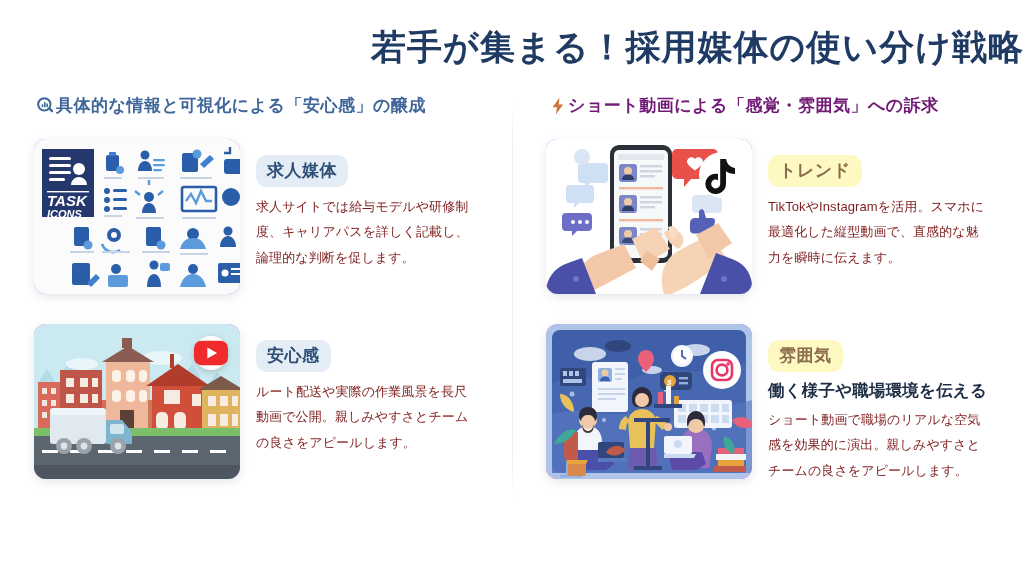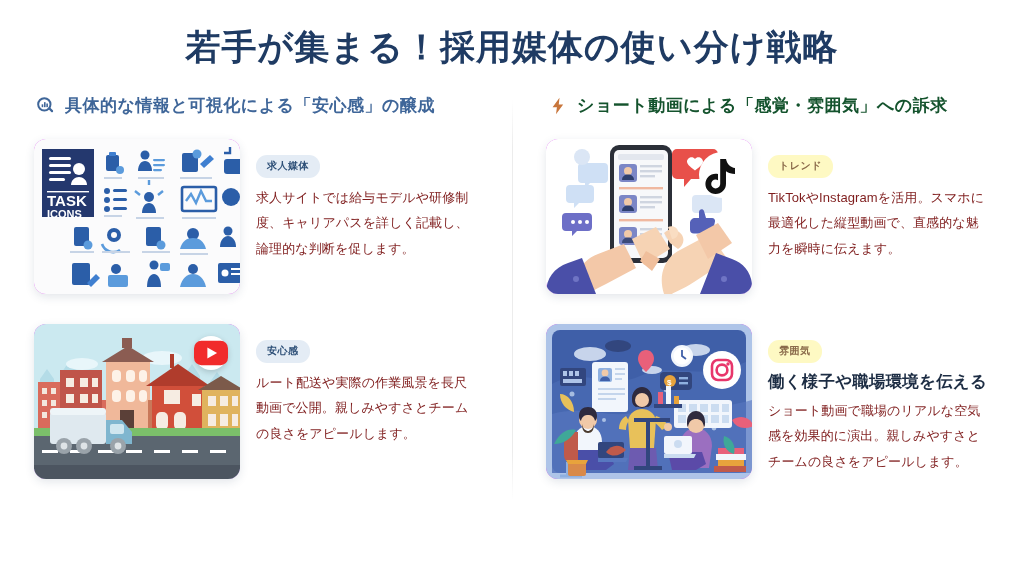--- a/index.html
+++ b/index.html
@@ -12,7 +12,7 @@
   .slide { position: relative; width: 1024px; height: 561px; background: #fff; }
 
   .page-title {
-    text-align: center;
+    text-align: right;
     font-size: 35px;
     font-weight: bold;
     color: #1f3b63;

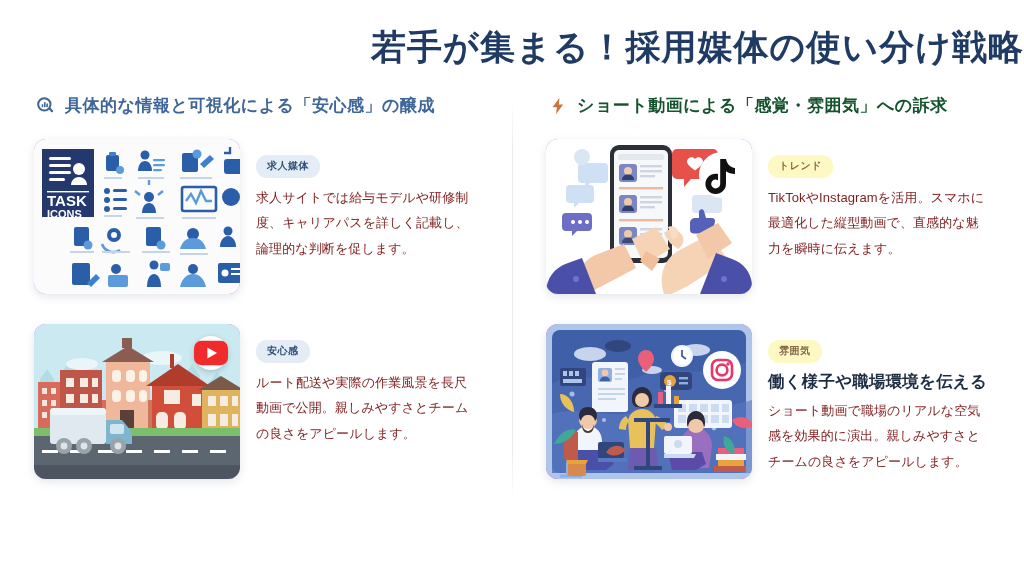--- a/index.html
+++ b/index.html
@@ -30,7 +30,7 @@
   .col { width: 512px; padding: 0 34px; }
 
   .sec-head {
-    display: flex; align-items: center; gap: 9px;
+    display: flex; align-items: center; 
     font-size: 17px; font-weight: bold; letter-spacing: .5px;
     margin-bottom: 22px; padding-left: 2px;
   }

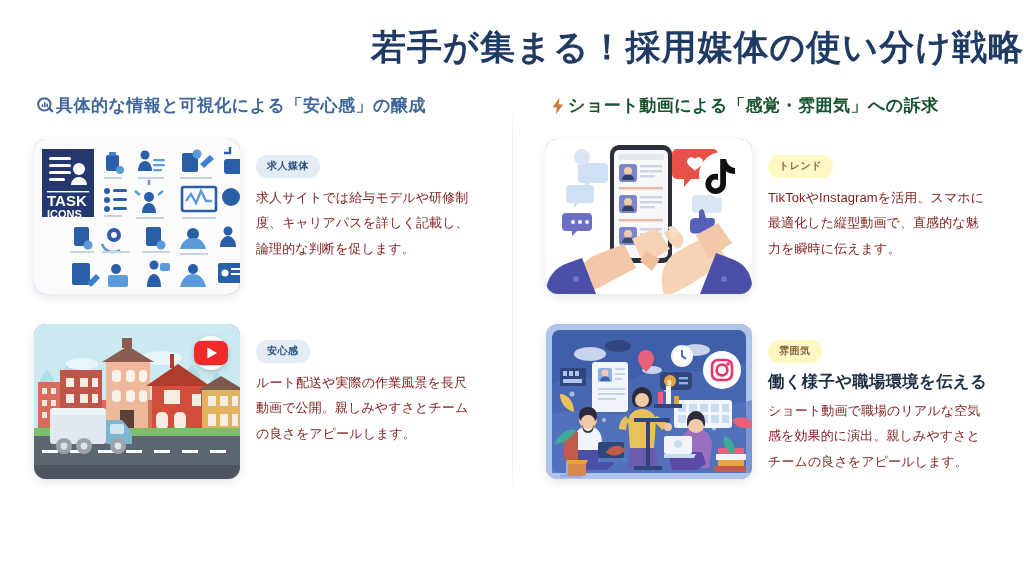--- a/index.html
+++ b/index.html
@@ -35,7 +35,7 @@
     margin-bottom: 22px; padding-left: 2px;
   }
   .sec-head.blue { color: #3f6699; }
-  .sec-head.orange { color: #14532d; }
+  .sec-head.orange { color: #701a75; }
   .sec-icon { width: 20px; height: 20px; flex: none; display:block; }
 
   .card { display: flex; gap: 16px; margin-bottom: 30px; align-items: flex-start; }

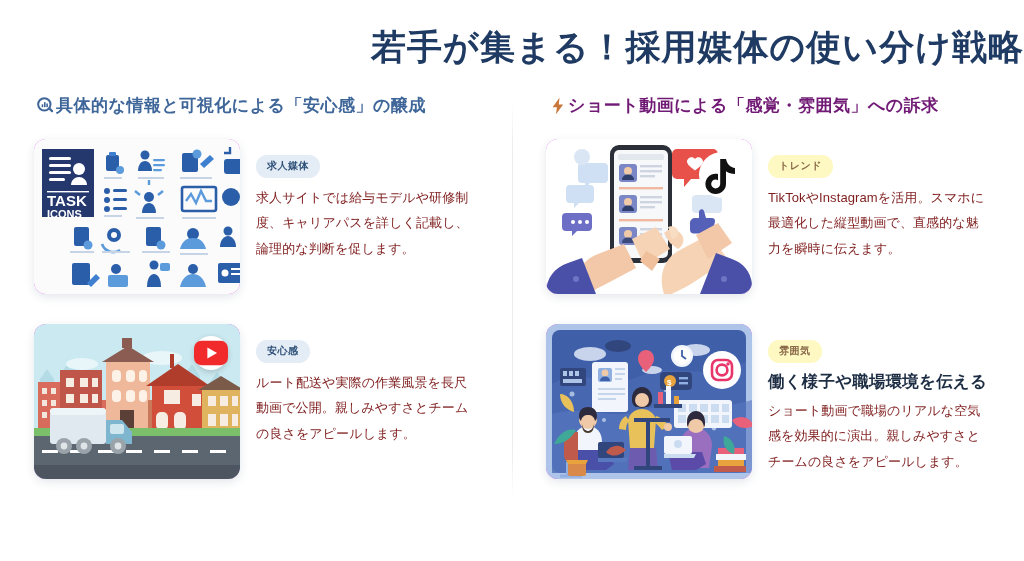--- a/index.html
+++ b/index.html
@@ -49,7 +49,7 @@
   .card-body { flex: 1; padding-top: 16px; min-width: 0; }
 
   .badge {
-    display: inline-block; font-size: 10px; font-weight: bold;
+    display: inline-block; font-size: 17px; font-weight: bold;
     padding: 4px 11px 5px; border-radius: 11px; margin-bottom: 7px;
     letter-spacing: .5px;
   }

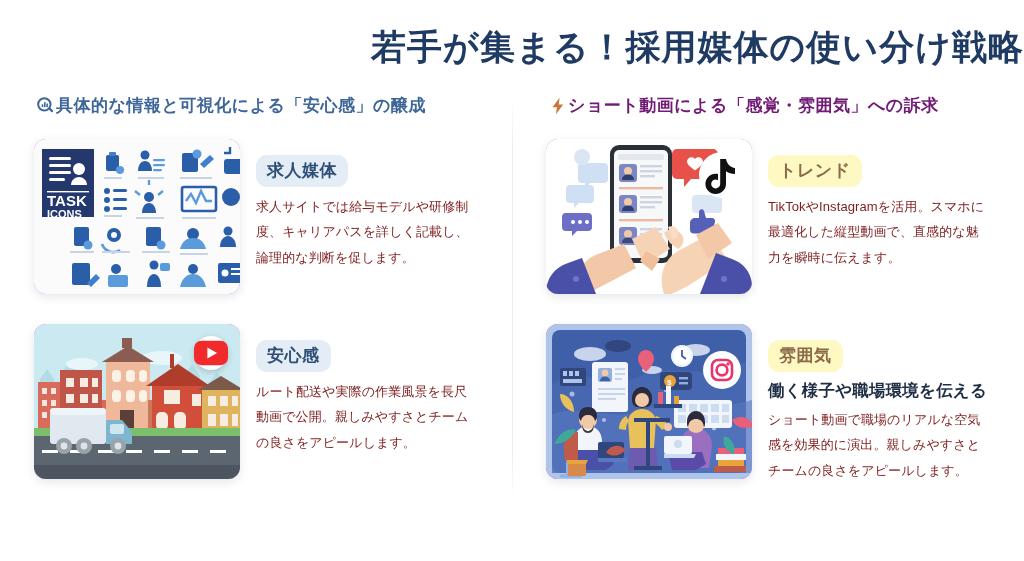--- a/index.html
+++ b/index.html
@@ -43,7 +43,7 @@
     width: 206px; height: 155px; flex: none;
     border-radius: 12px; overflow: hidden;
     box-shadow: 0 3px 10px rgba(40,60,90,.13);
-    position: relative; background: #d946ef;
+    position: relative; background: #d946ef; font-style: italic;
   }
   .card-media svg { display: block; width: 100%; height: 100%; }
   .card-body { flex: 1; padding-top: 16px; min-width: 0; }

